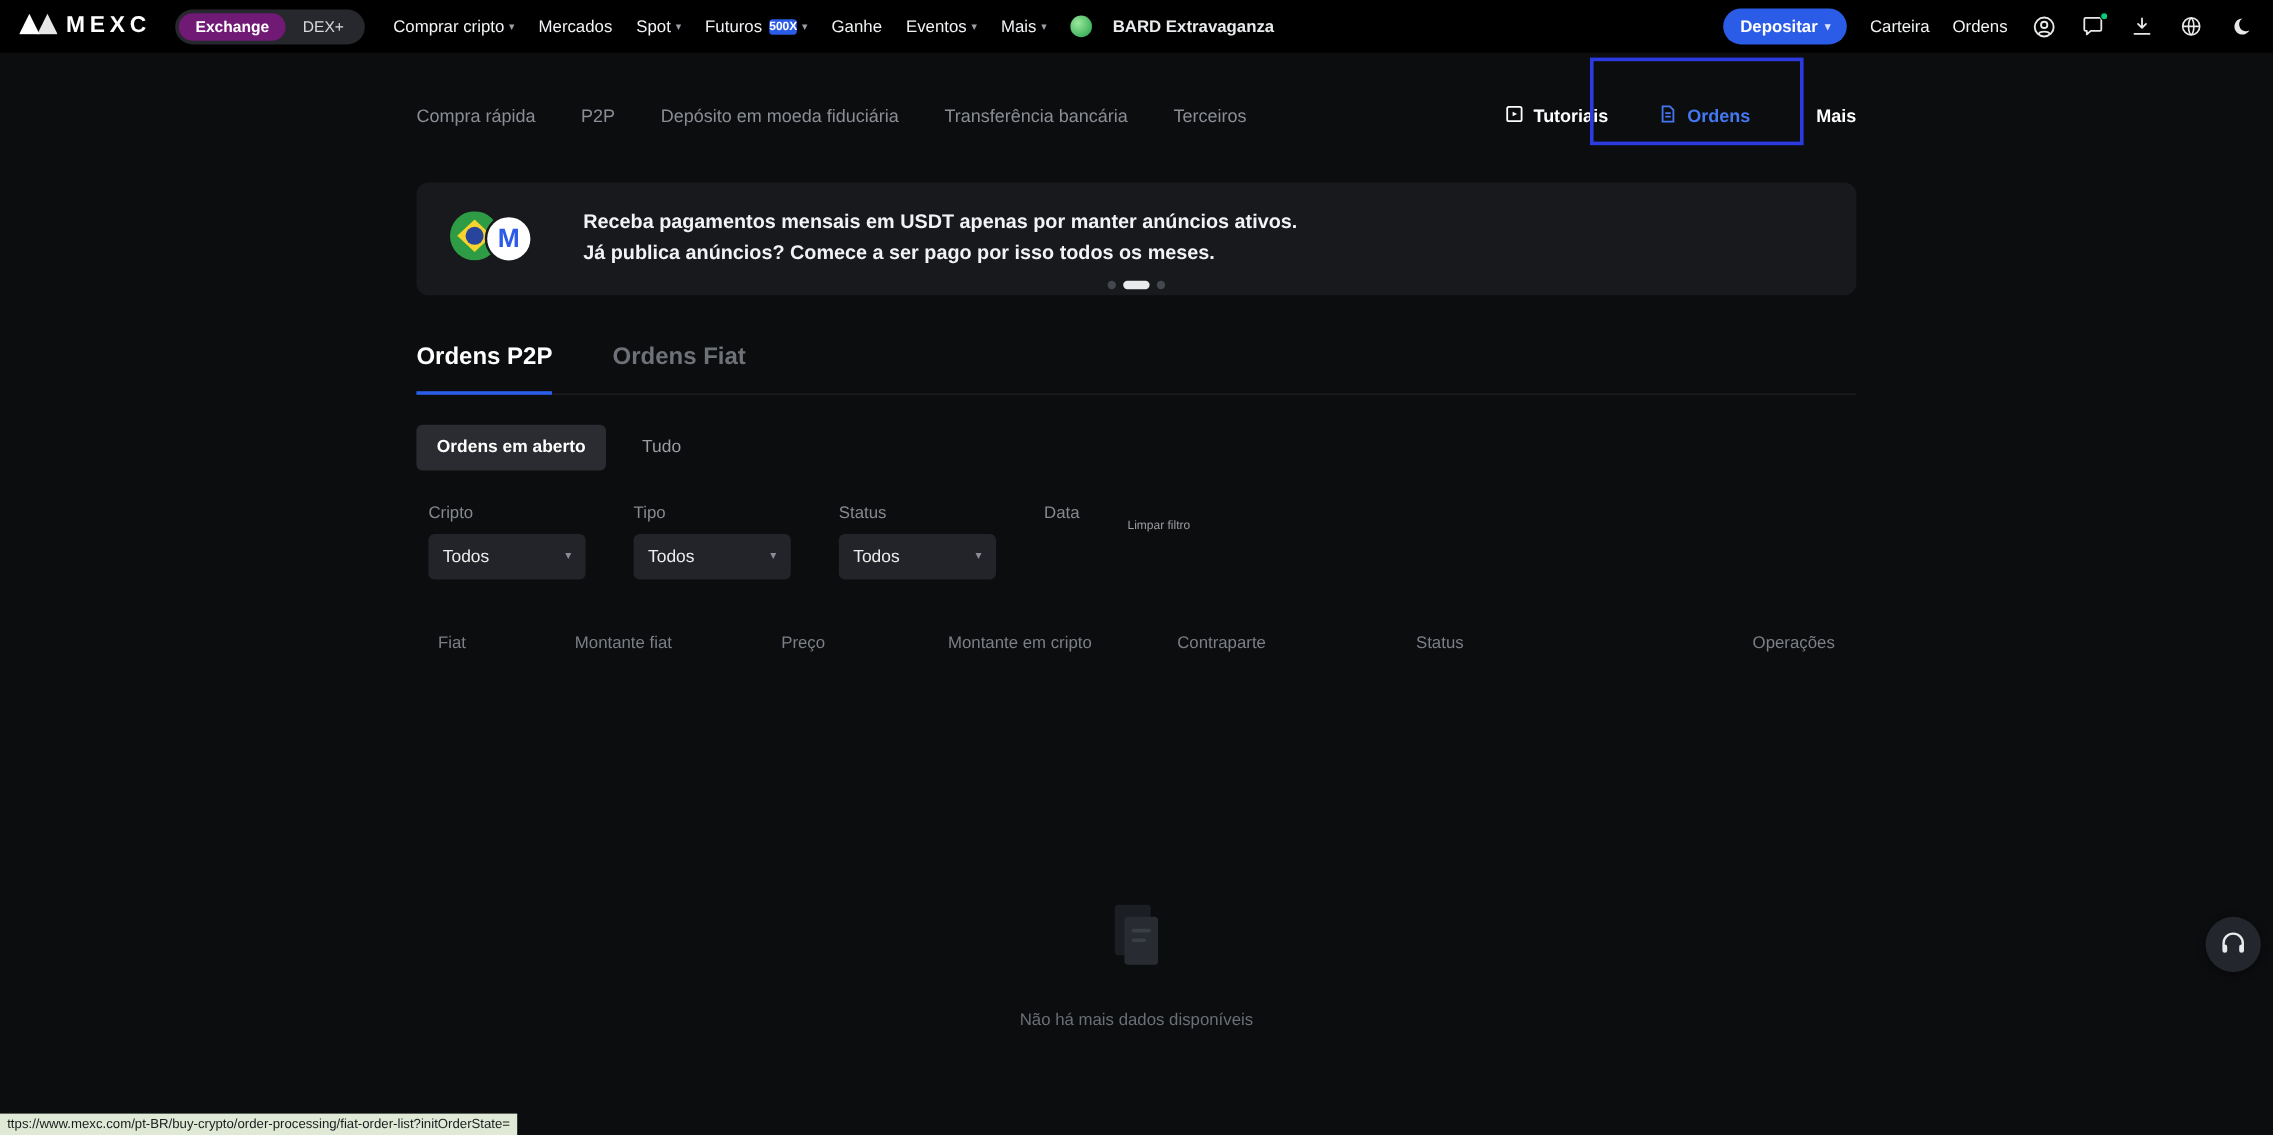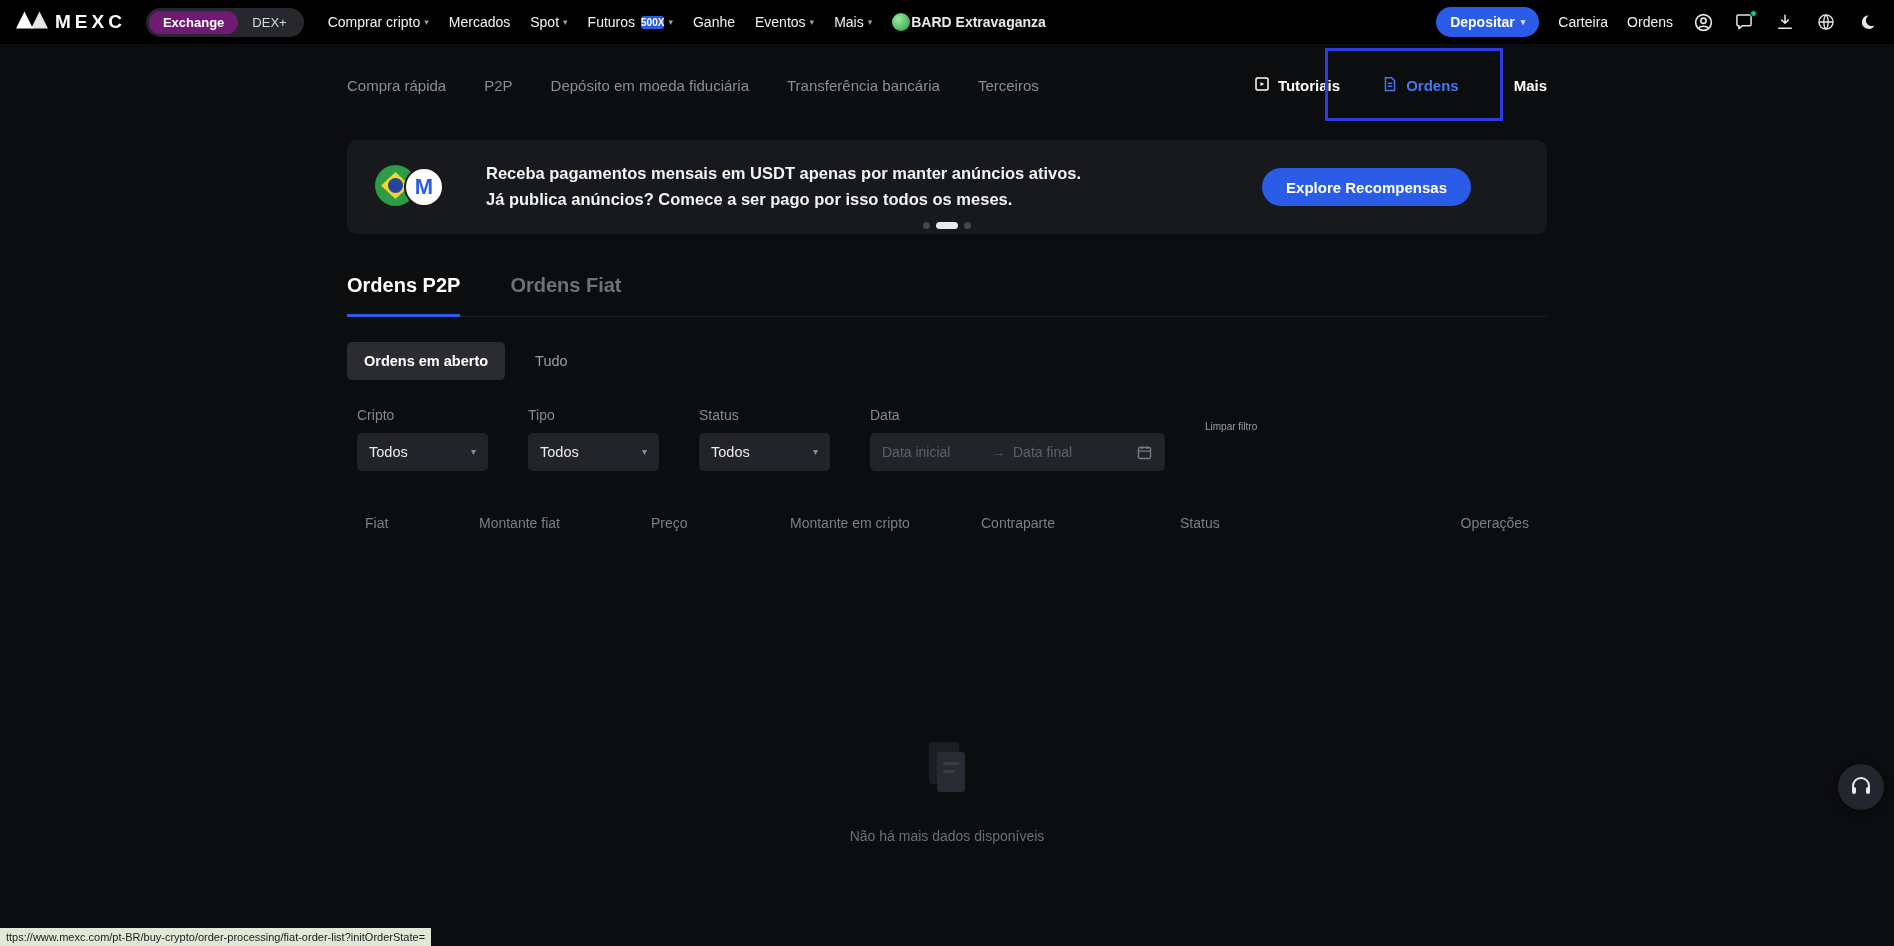--- a/index.html
+++ b/index.html
@@ -22,7 +22,7 @@
   .caret{font-size:9px;color:#9b9ea5;line-height:1}
   .badge{background:#2b5ce8;color:#fff;font-size:10px;font-weight:700;
          padding:1px 0;border-radius:3px;margin-left:2px}
-  .promo{display:flex;align-items:center;gap:1px;font-size:14px;font-weight:700;cursor:pointer;white-space:nowrap}
+  .promo{display:flex;align-items:center;gap:17px;font-size:14px;font-weight:700;cursor:pointer;white-space:nowrap}
   .promo-icon{width:18px;height:18px;border-radius:50%;
               background:radial-gradient(circle at 35% 35%,#9be89b,#1f9e4a)}
   .tn-right{display:flex;align-items:center;gap:19px}

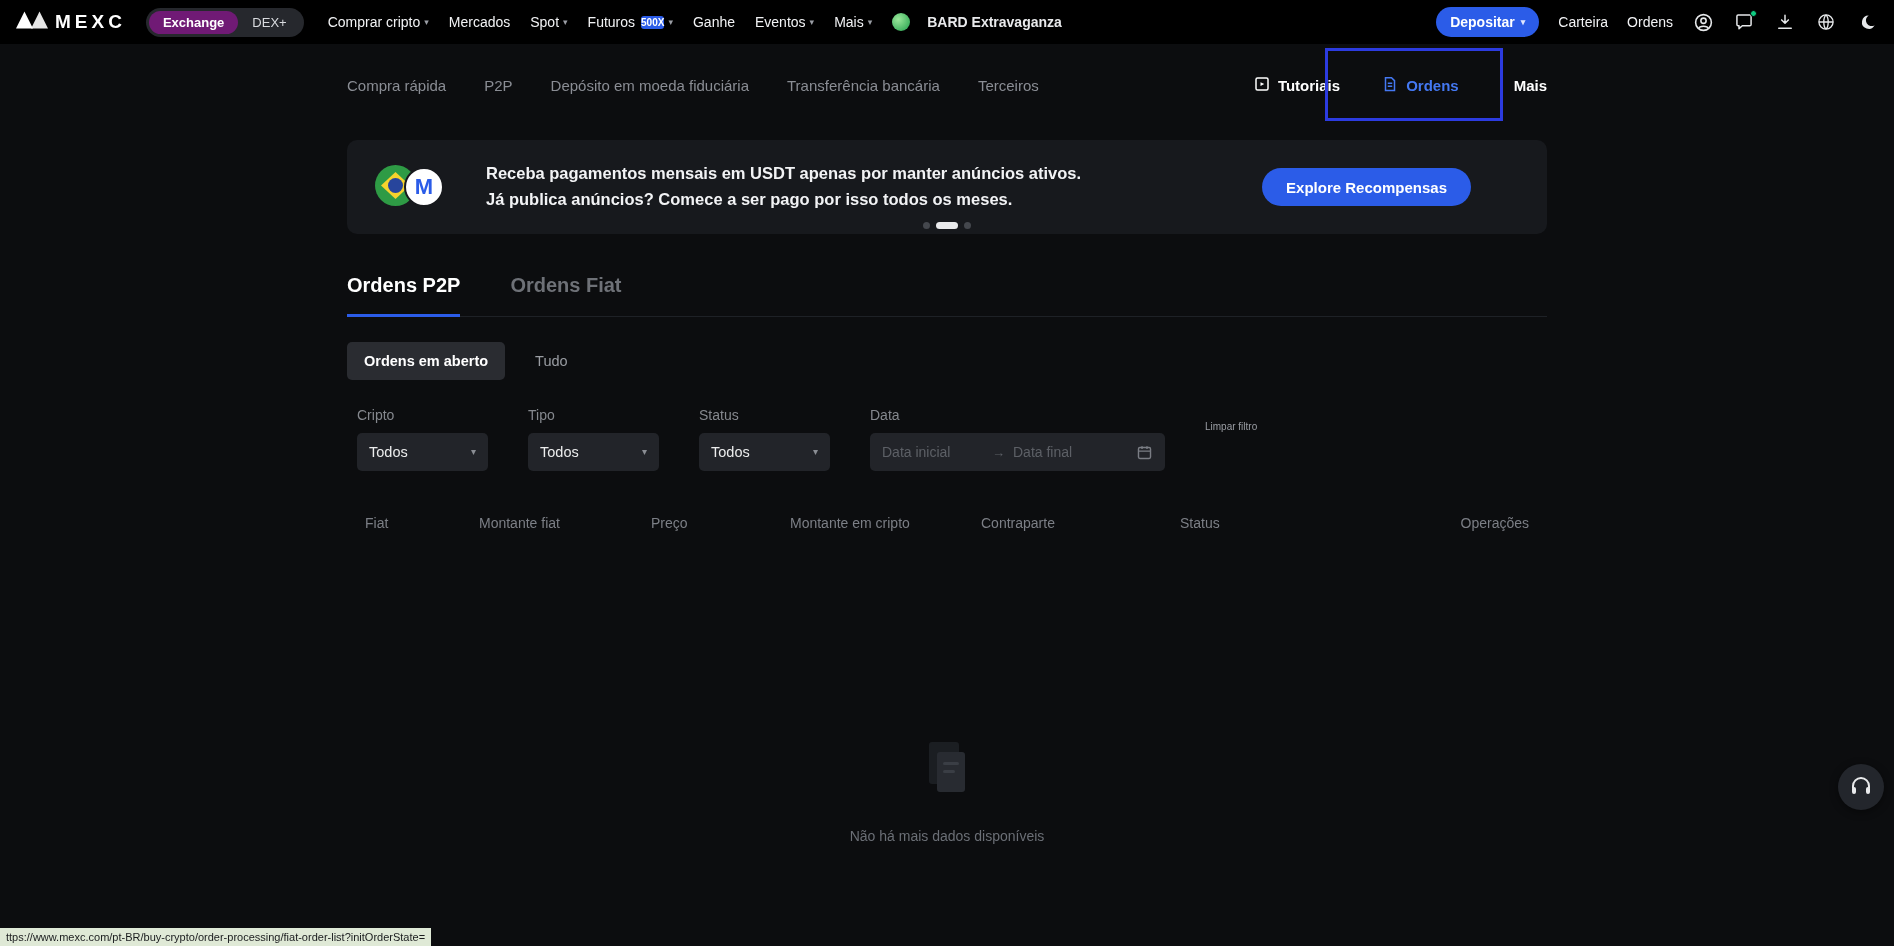--- a/index.html
+++ b/index.html
@@ -38,7 +38,7 @@
 
   
   .subnav{height:74px}
-  .subnav-inner{width:1200px;margin:4px auto;height:100%;display:flex;align-items:center;
+  .subnav-inner{width:1200px;margin:16px auto;height:100%;display:flex;align-items:center;
                 justify-content:space-between}
   .subnav-tabs{display:flex;gap:38px}
   .subnav-tab{font-size:15px;color:#8a8d94;cursor:pointer;white-space:nowrap}

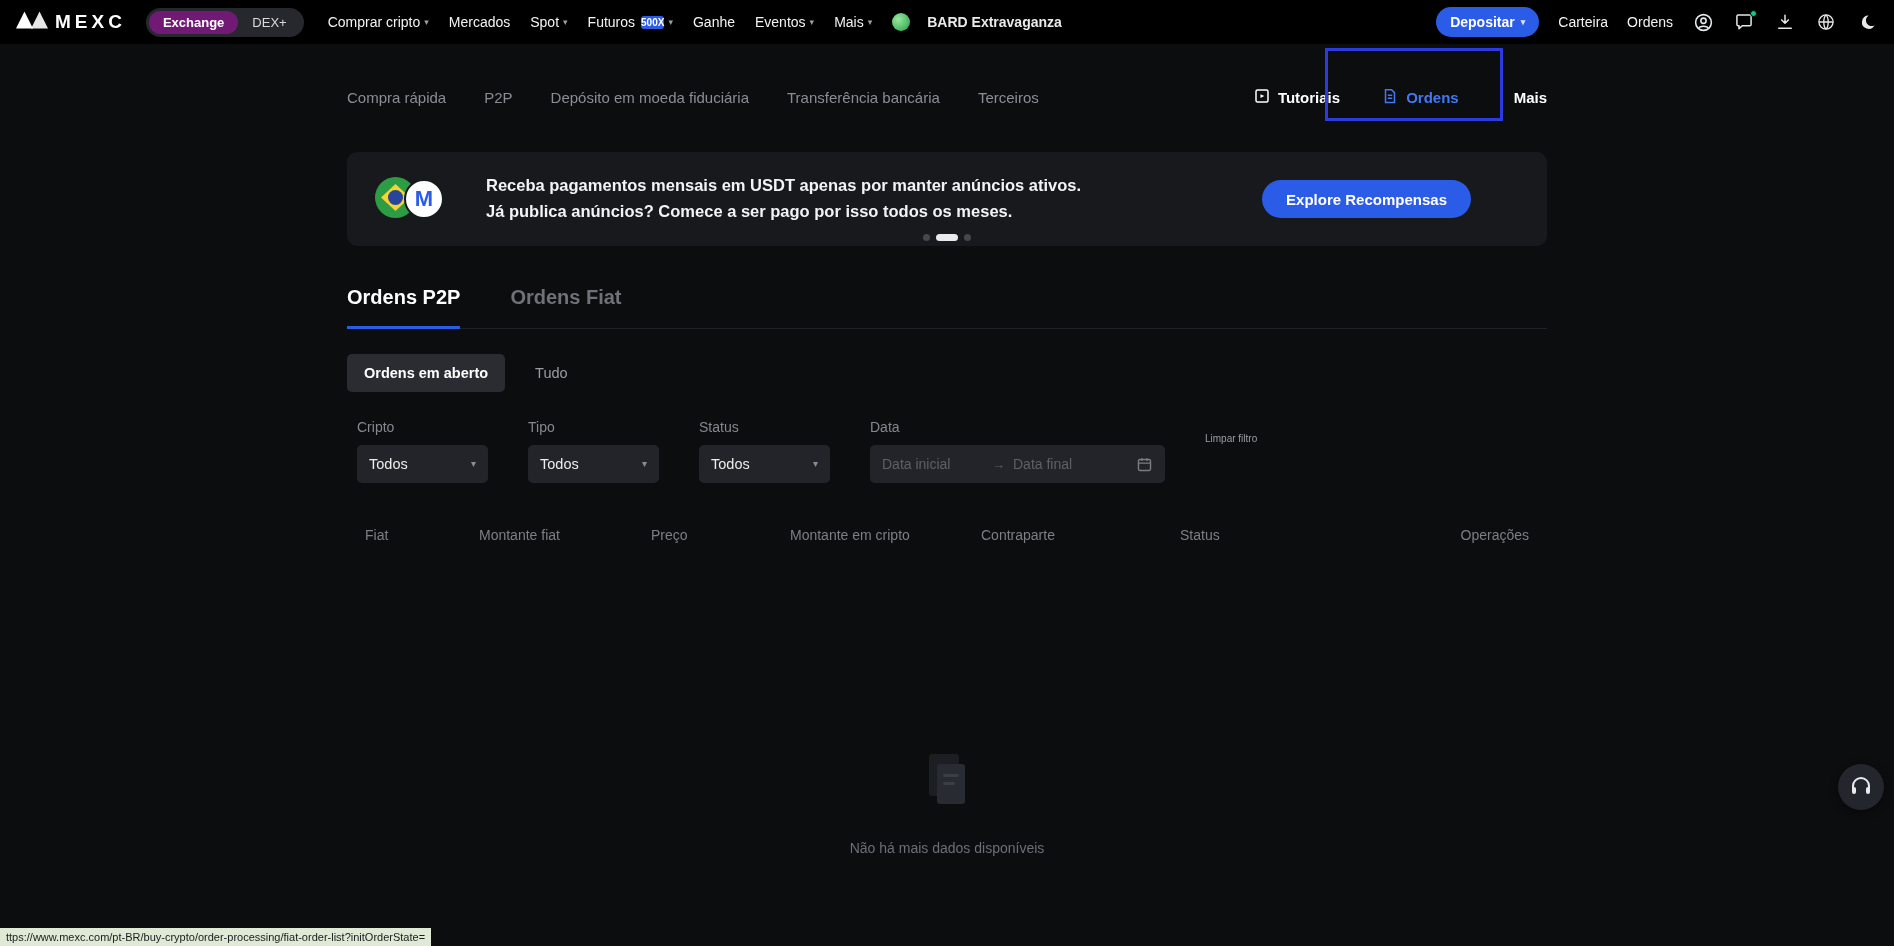--- a/index.html
+++ b/index.html
@@ -258,7 +258,6 @@
       <div>Receba pagamentos mensais em USDT  apenas por manter anúncios ativos.</div>
       <div>Já publica anúncios? Comece a ser pago por isso  todos os meses.</div>
     </div>
-    <button class="banner-btn">Explore Recompensas</button>
     <div class="banner-dots">
       <span class="bdot"></span>
       <span class="bdot active"></span>

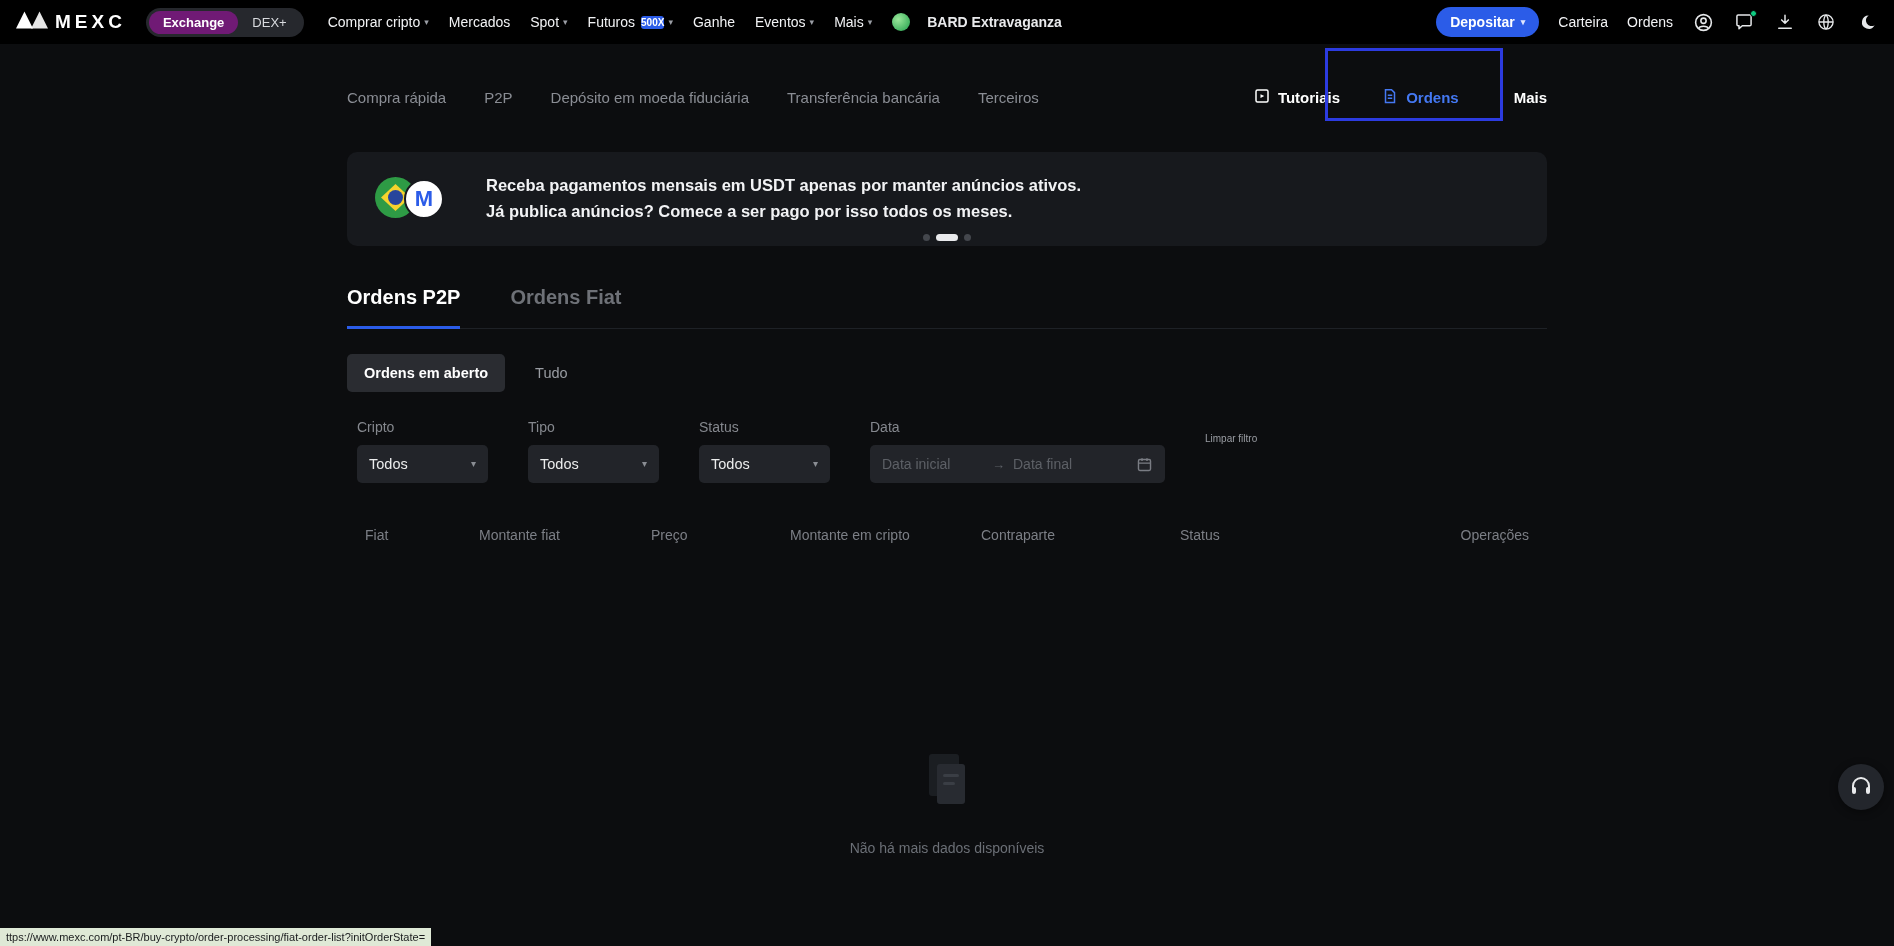--- a/index.html
+++ b/index.html
@@ -304,17 +304,6 @@
     </div>
     <div class="filter-block">
       <div class="filter-label">Data</div>
-      <div class="date-range">
-        <input class="date-input" placeholder="Data inicial" style="">
-        <span class="range-arrow">→</span>
-        <input class="date-input" placeholder="Data final" style="">
-        <span class="cal-icon">
-          <svg width="17" height="17" viewBox="0 0 24 24" fill="none" stroke="#7a7d84" stroke-width="2">
-            <rect x="3.5" y="5" width="17" height="15.5" rx="2"></rect>
-            <path d="M3.5 10 h17 M8.5 3 v4 M15.5 3 v4"></path>
-          </svg>
-        </span>
-      </div>
     </div>
     <span class="clear-filter">Limpar filtro</span>
   </div>

